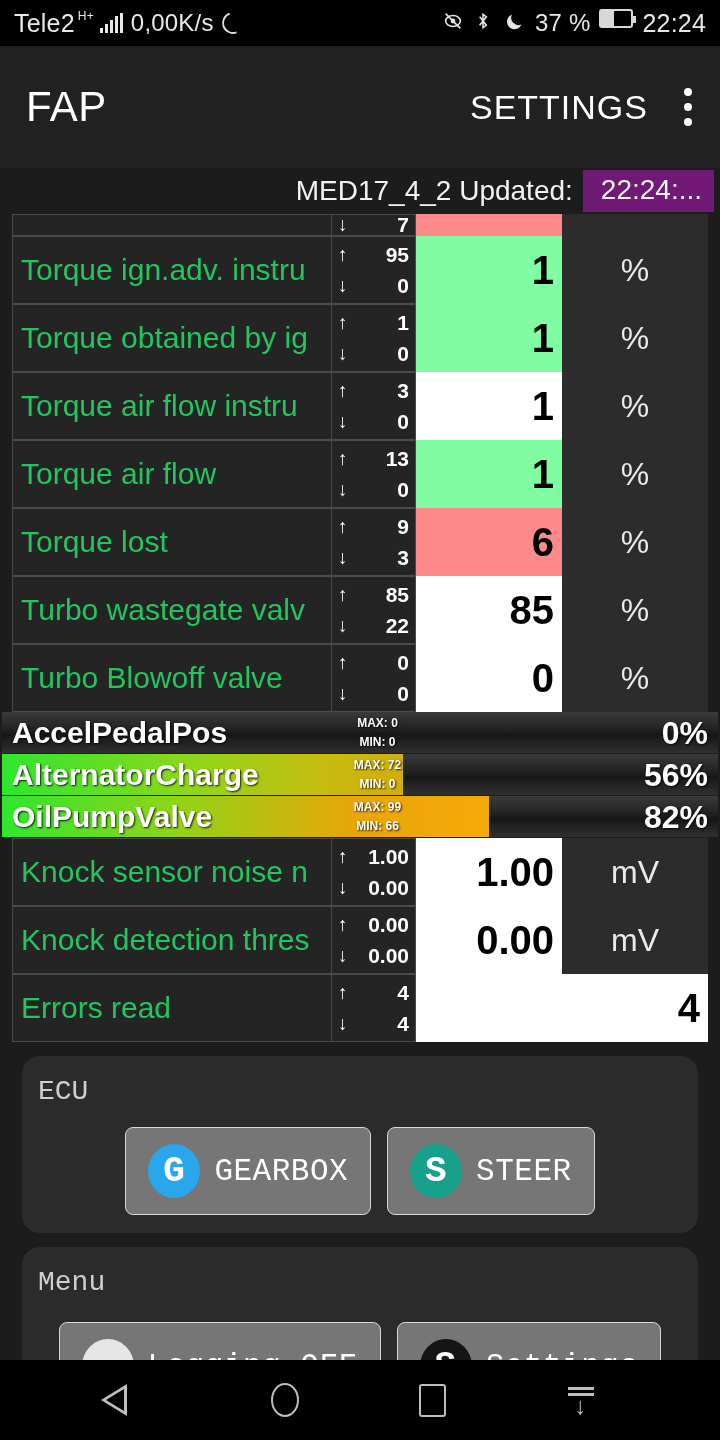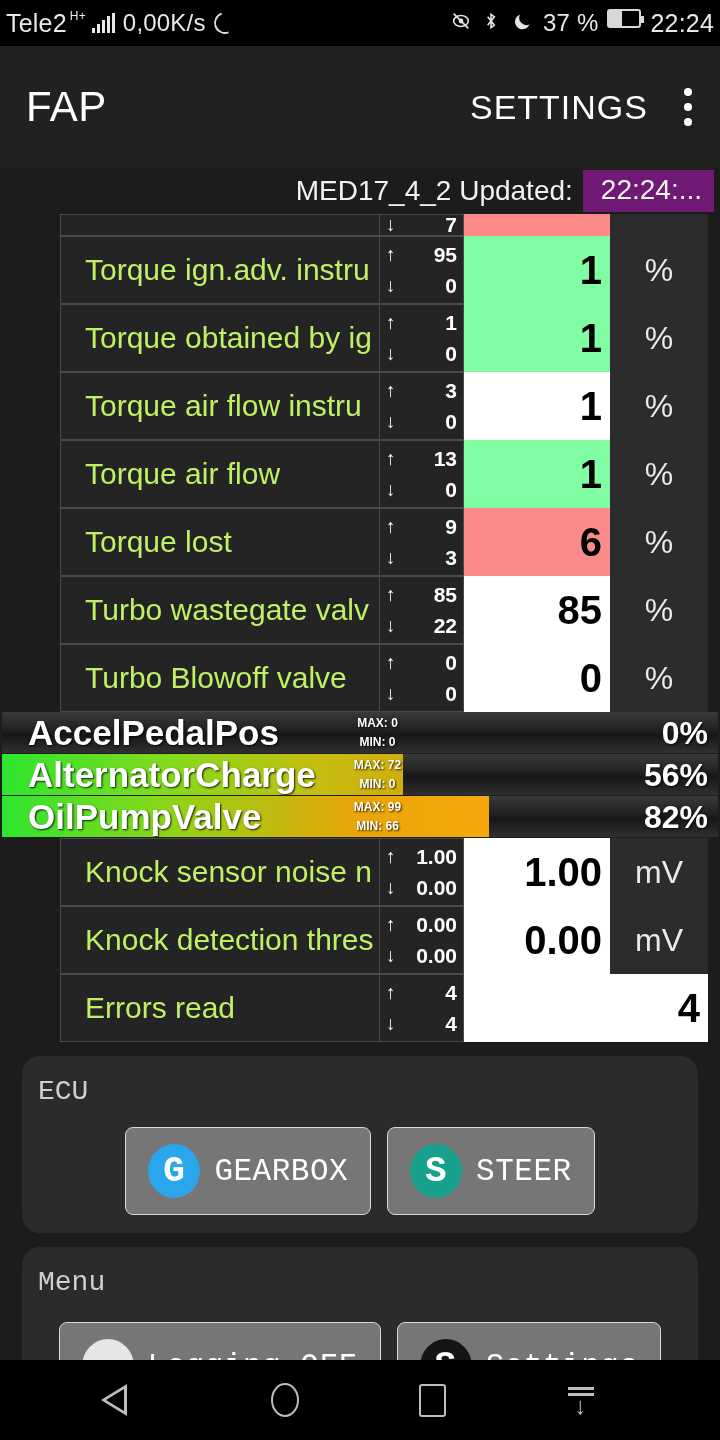--- a/index.html
+++ b/index.html
@@ -14,7 +14,7 @@
   
   .statusbar {
     height: 46px; background: #000; color: #e8e8e8;
-    display: flex; align-items: center; padding: 0 6px;
+    display: flex; align-items: center; padding: 0 14px;
     font-size: 25px; letter-spacing: .2px; gap: 44px;
   }
   .sb-left { display: flex; align-items: center; gap: 8px; }

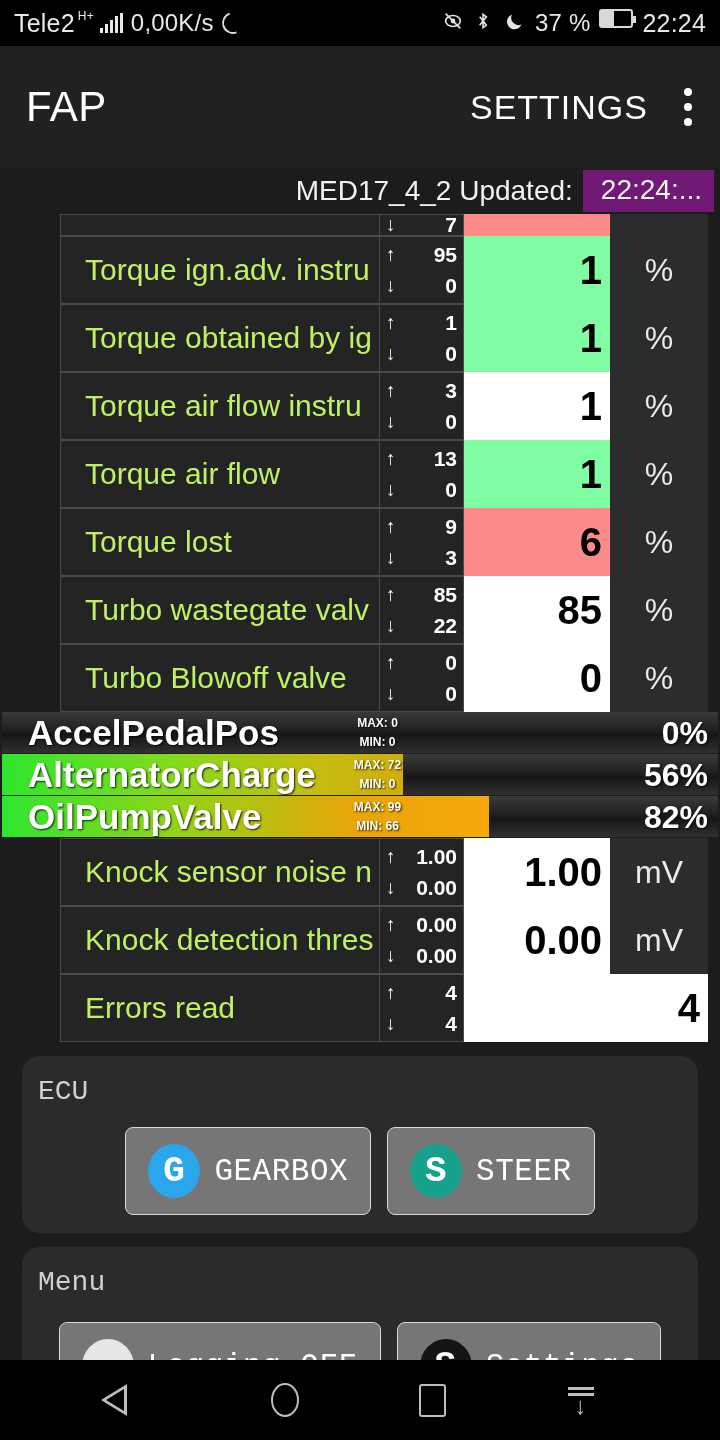--- a/index.html
+++ b/index.html
@@ -63,8 +63,8 @@
   .row.clipped { height: 22px; overflow: hidden; padding-top: 0; }
   .cell-label {
     flex: 0 0 320px; background: #242424; border: 1px solid #4a4a4a;
-    display: flex; align-items: center; padding-left: 24px; overflow: hidden;
-    color: #bef264; font-size: 30px; white-space: nowrap; margin-left: 48px;
+    display: flex; align-items: center; padding-left: 8px; overflow: hidden;
+    color: #22c55e; font-size: 30px; white-space: nowrap;
   }
   .cell-minmax {
     flex: 0 0 84px; background: #242424; border: 1px solid #4a4a4a; border-left: none;

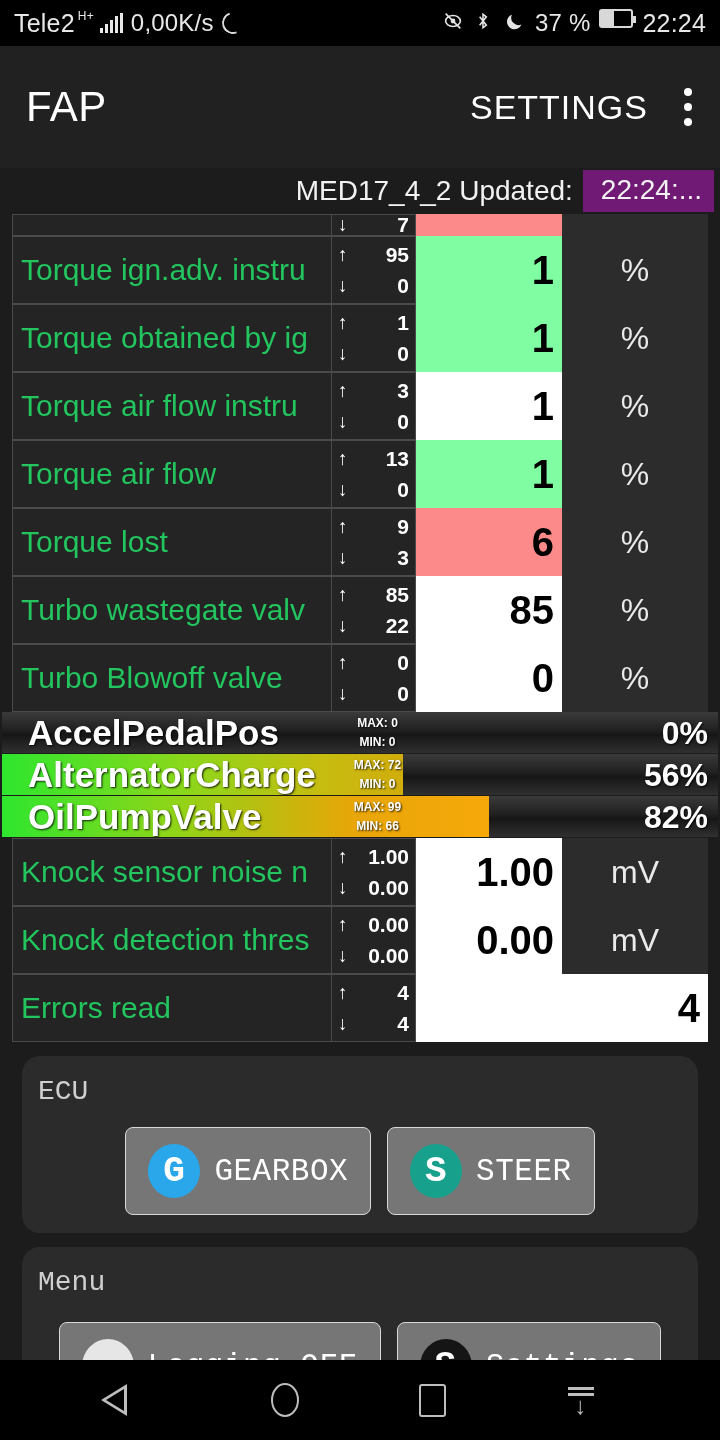--- a/index.html
+++ b/index.html
@@ -99,7 +99,7 @@
     position: absolute; color: #fff; text-shadow: 1px 1px 2px rgba(0,0,0,.85);
     font-weight: bold;
   }
-  .gauge .g-name { left: 10px; top: 50%; transform: translateY(-50%); font-size: 35px; margin-left: 16px; }
+  .gauge .g-name { left: 10px; top: 50%; transform: translateY(-50%); font-size: 30px; }
   .gauge .g-mm {
     left: 318px; top: 50%; transform: translateY(-50%);
     font-size: 12px; line-height: 19px; text-align: center; width: 115px;

